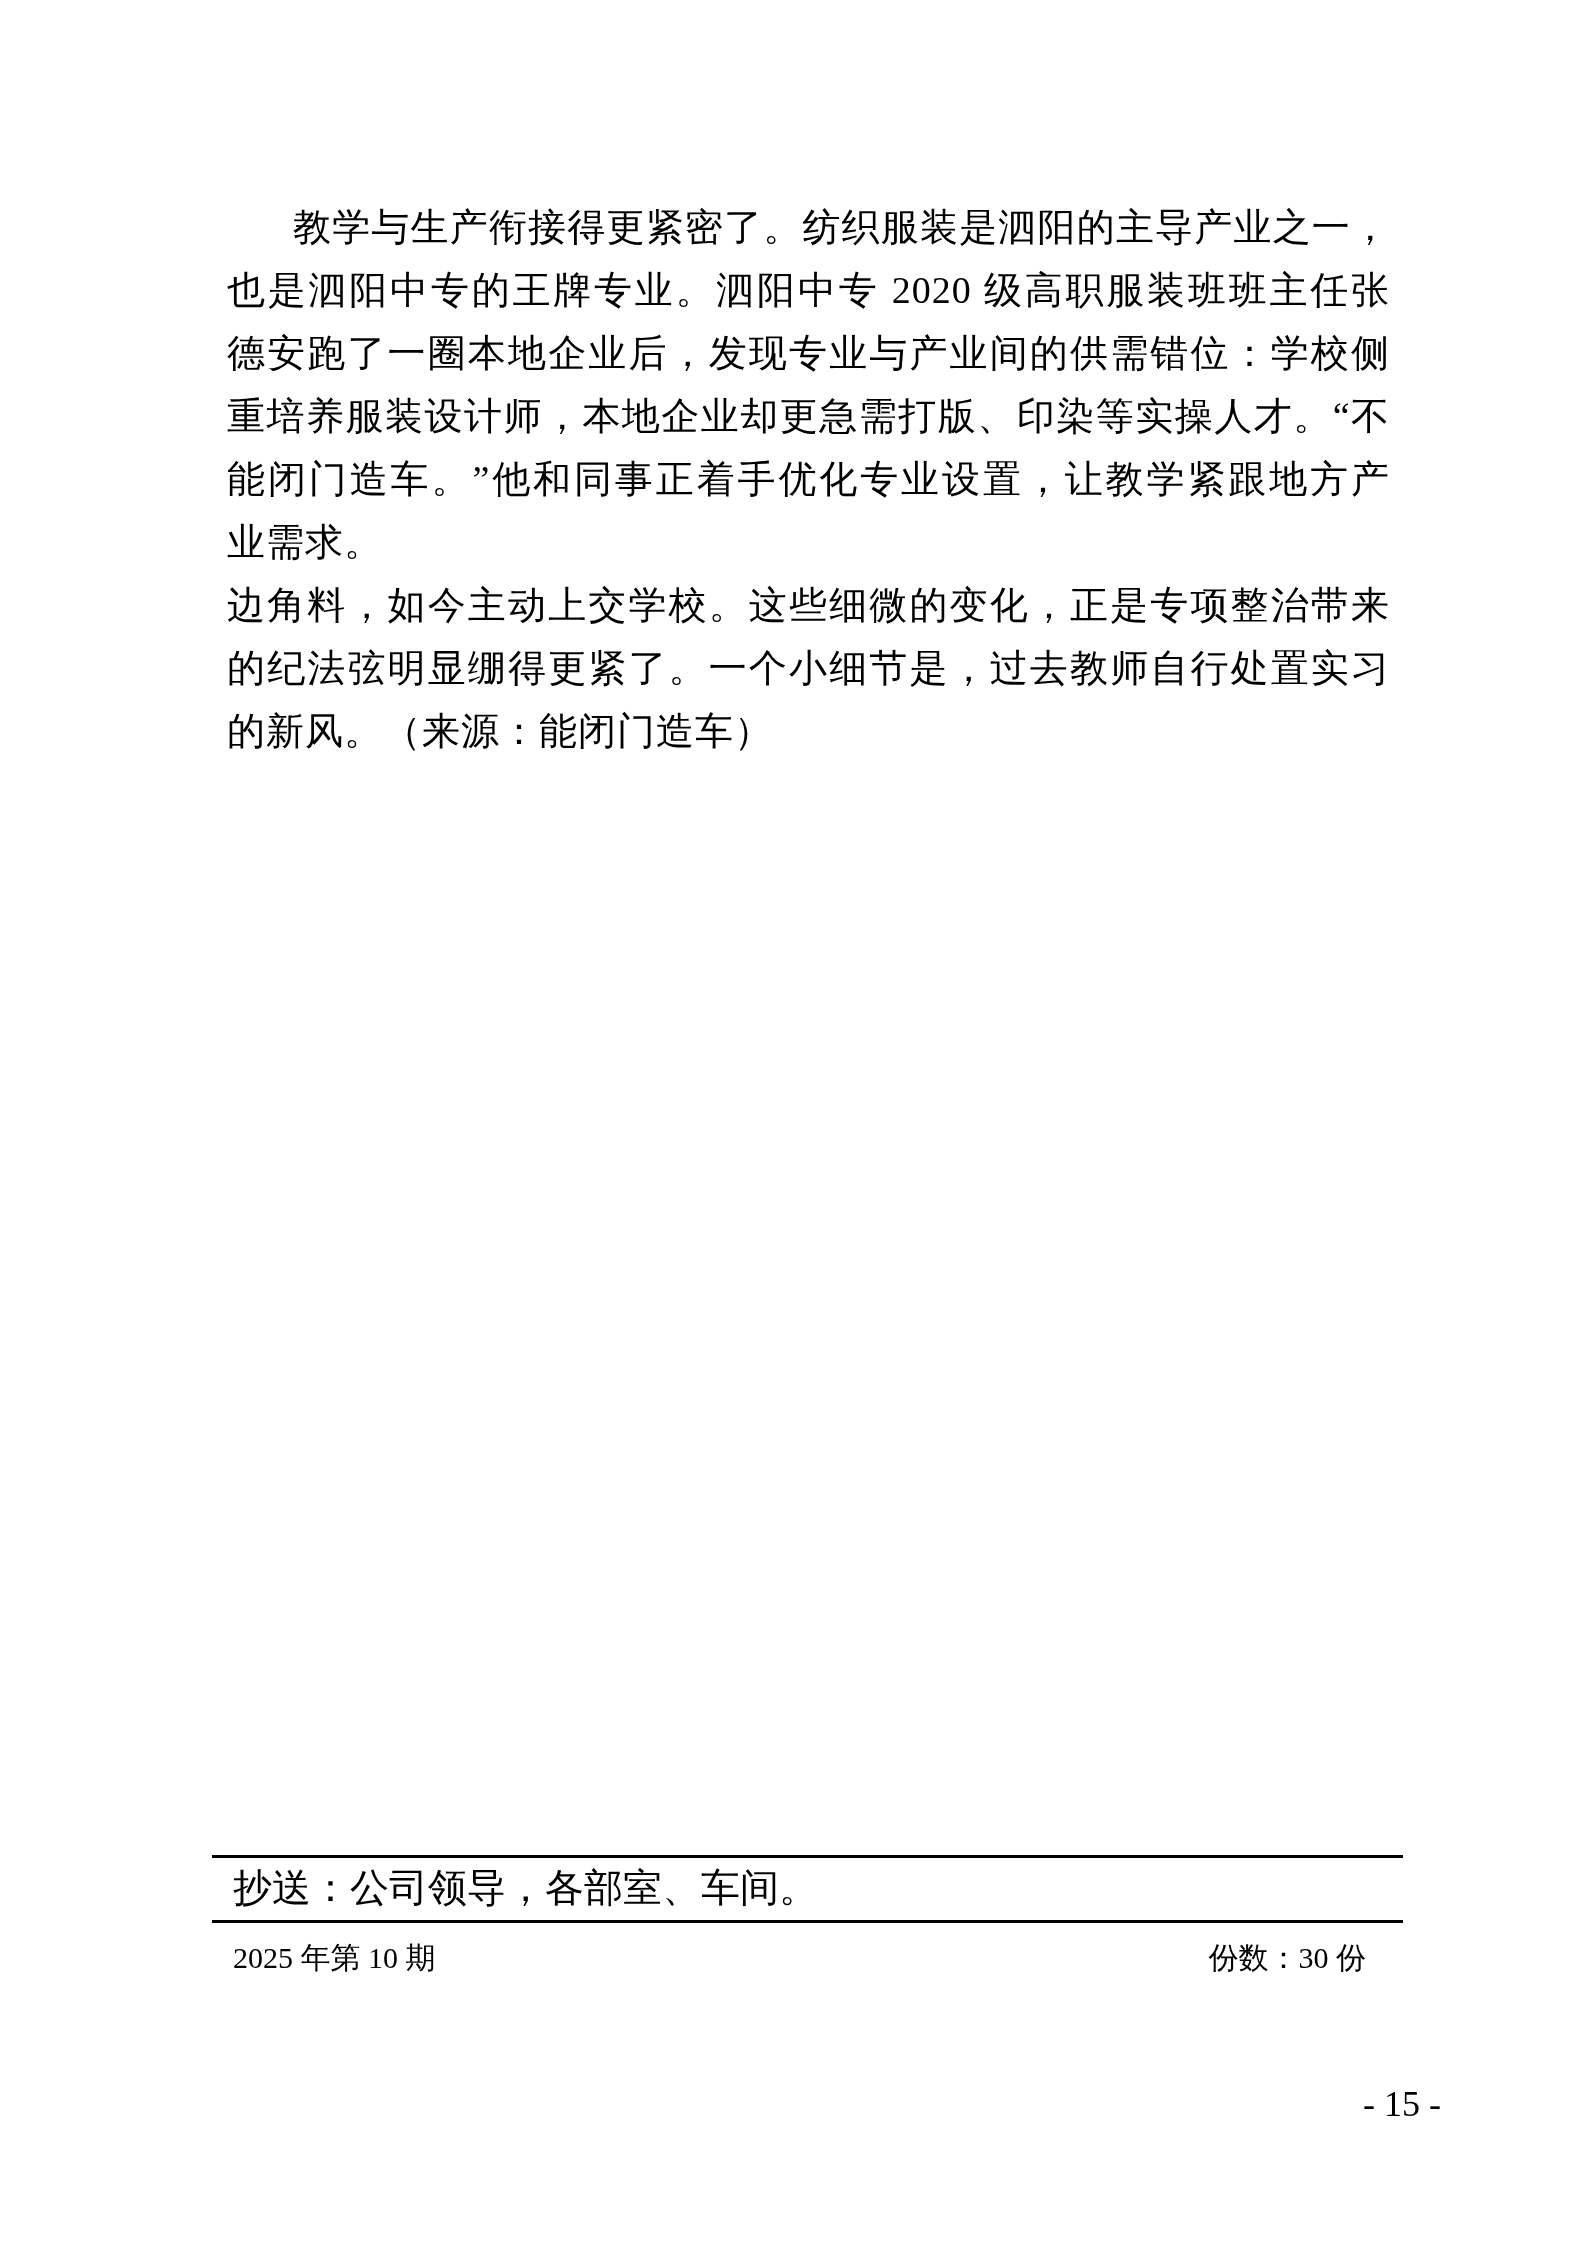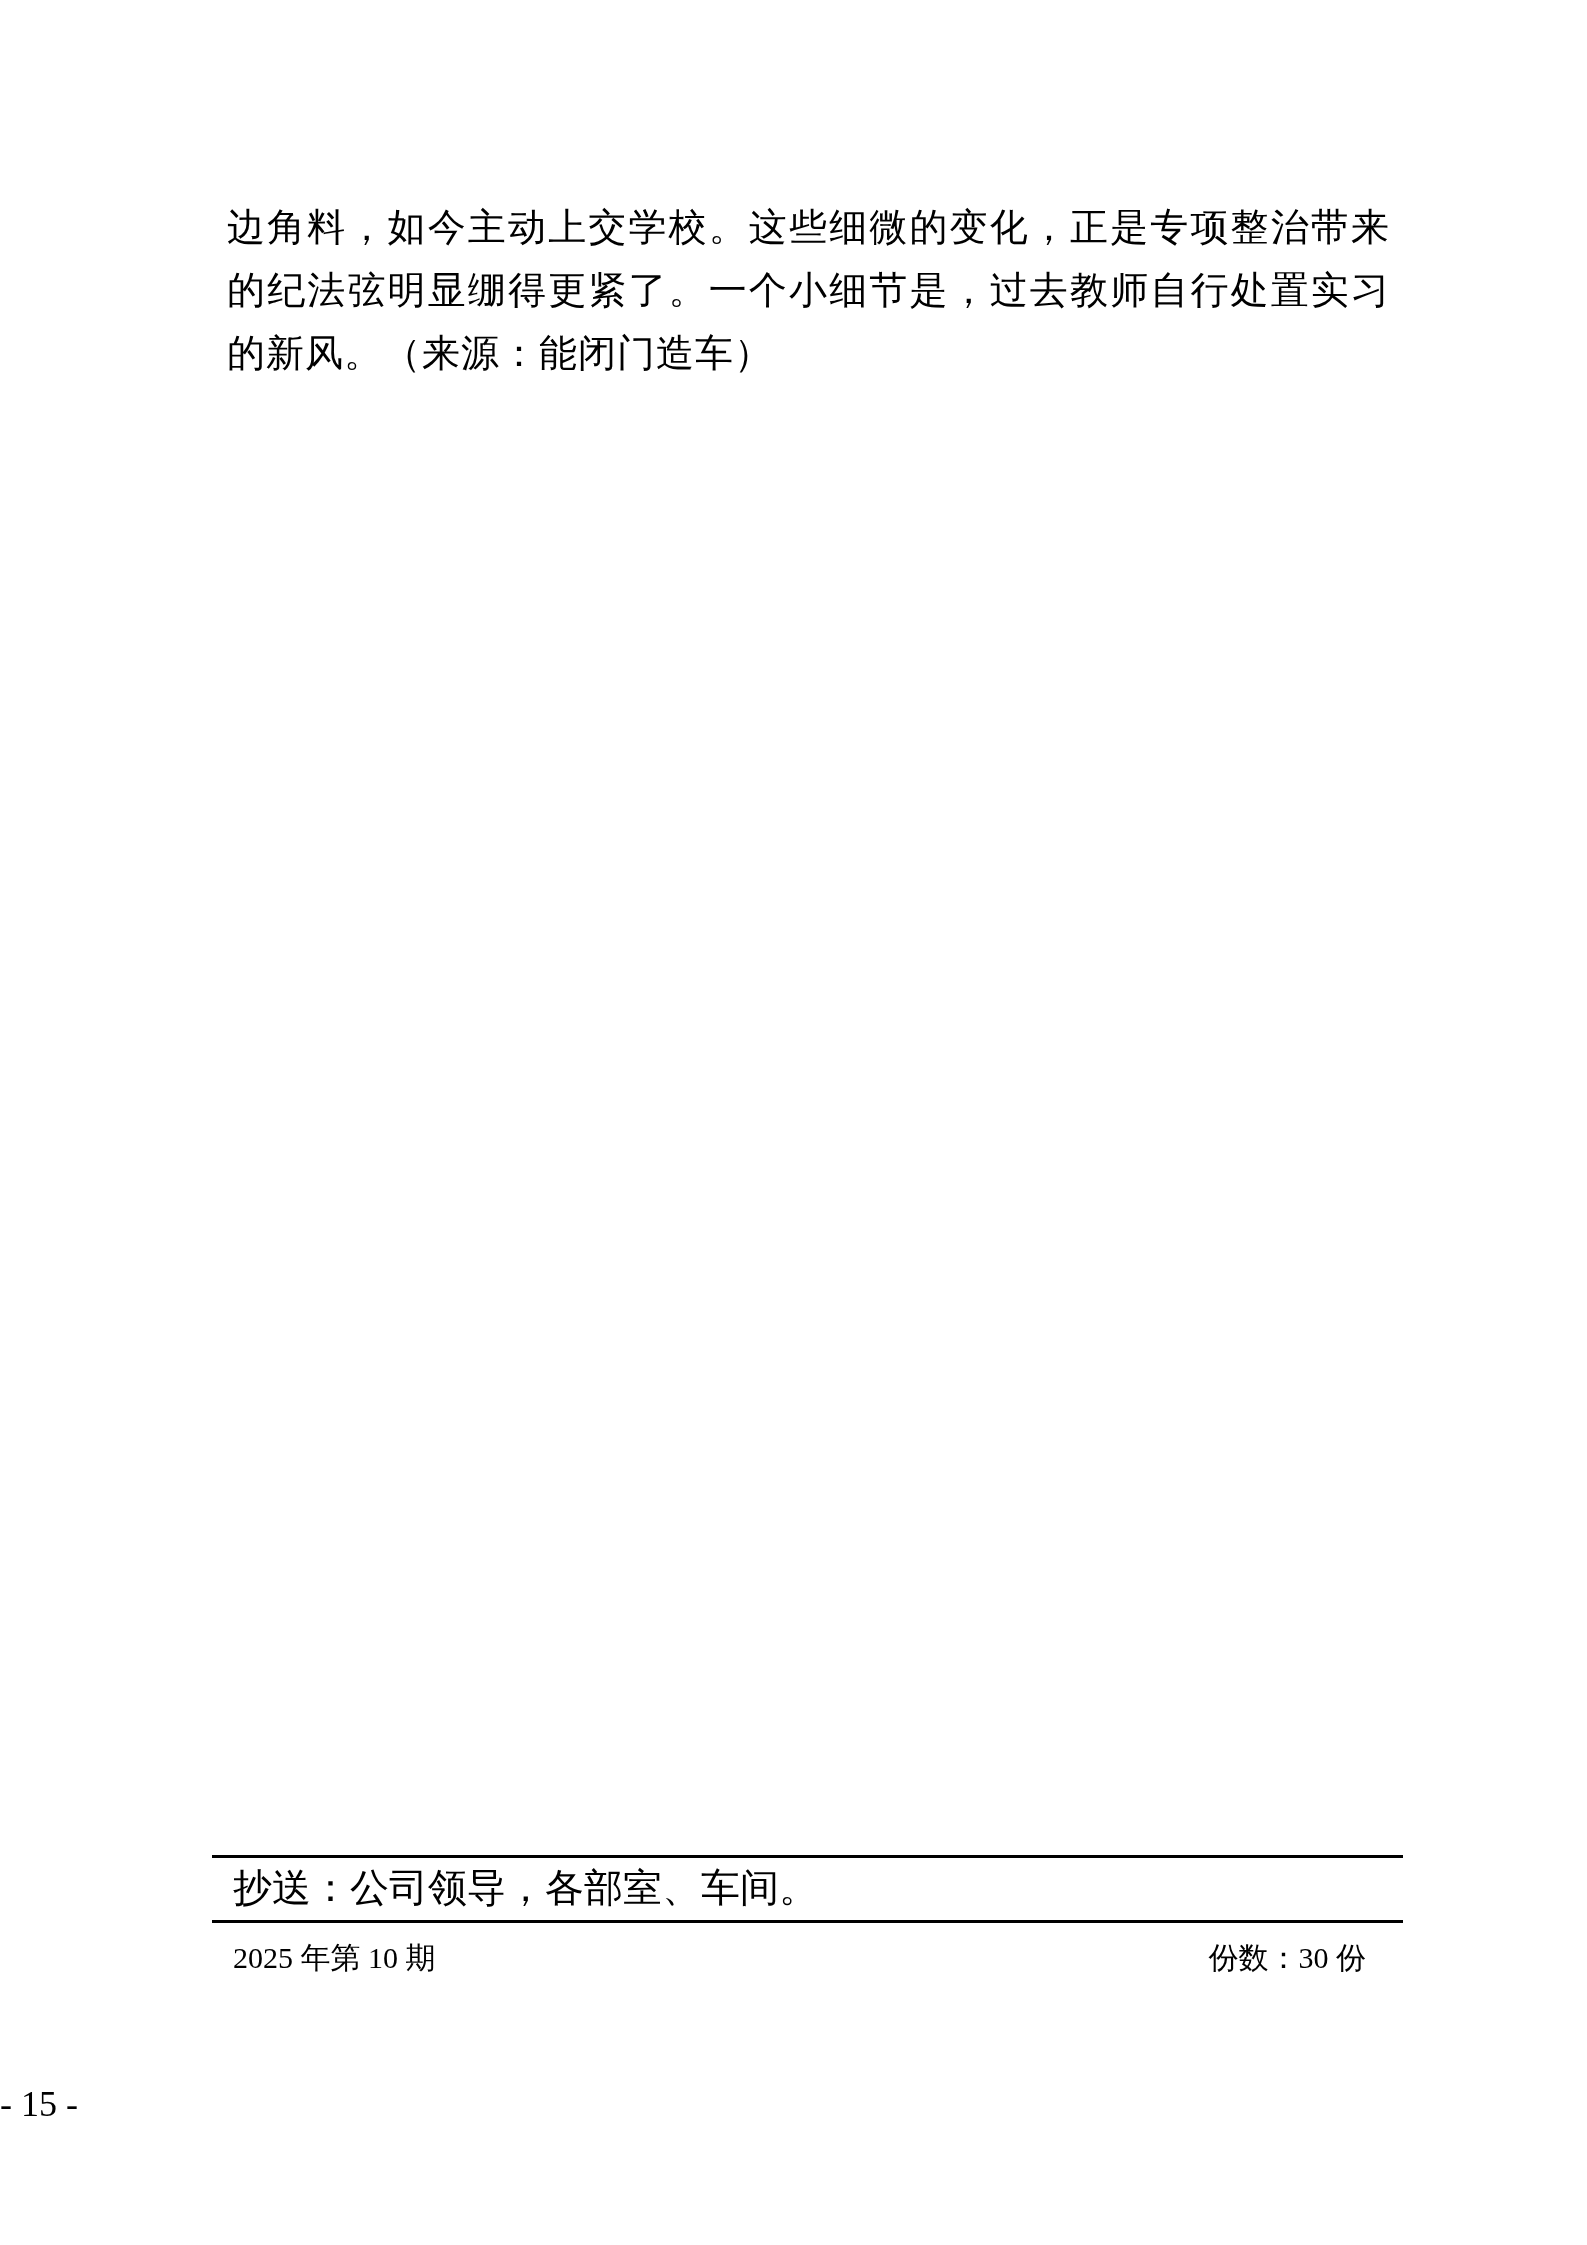--- a/index.html
+++ b/index.html
@@ -80,6 +80,14 @@
 
   <div class="body-text">
       <div class="paragraph">
+        <div class="line first">教学与生产衔接得更紧密了。纺织服装是泗阳的主导产业之一，</div>
+        <div class="line">也是泗阳中专的王牌专业。泗阳中专 2020 级高职服装班班主任张</div>
+        <div class="line">德安跑了一圈本地企业后，发现专业与产业间的供需错位：学校侧</div>
+        <div class="line">重培养服装设计师，本地企业却更急需打版、印染等实操人才。“不</div>
+        <div class="line">能闭门造车。”他和同事正着手优化专业设置，让教学紧跟地方产</div>
+        <div class="line last">业需求。</div>
+      </div>
+      <div class="paragraph">
         <div class="line">边角料，如今主动上交学校。这些细微的变化，正是专项整治带来</div>
         <div class="line">的纪法弦明显绷得更紧了。一个小细节是，过去教师自行处置实习</div>
         <div class="line last">的新风。（来源：能闭门造车）</div>

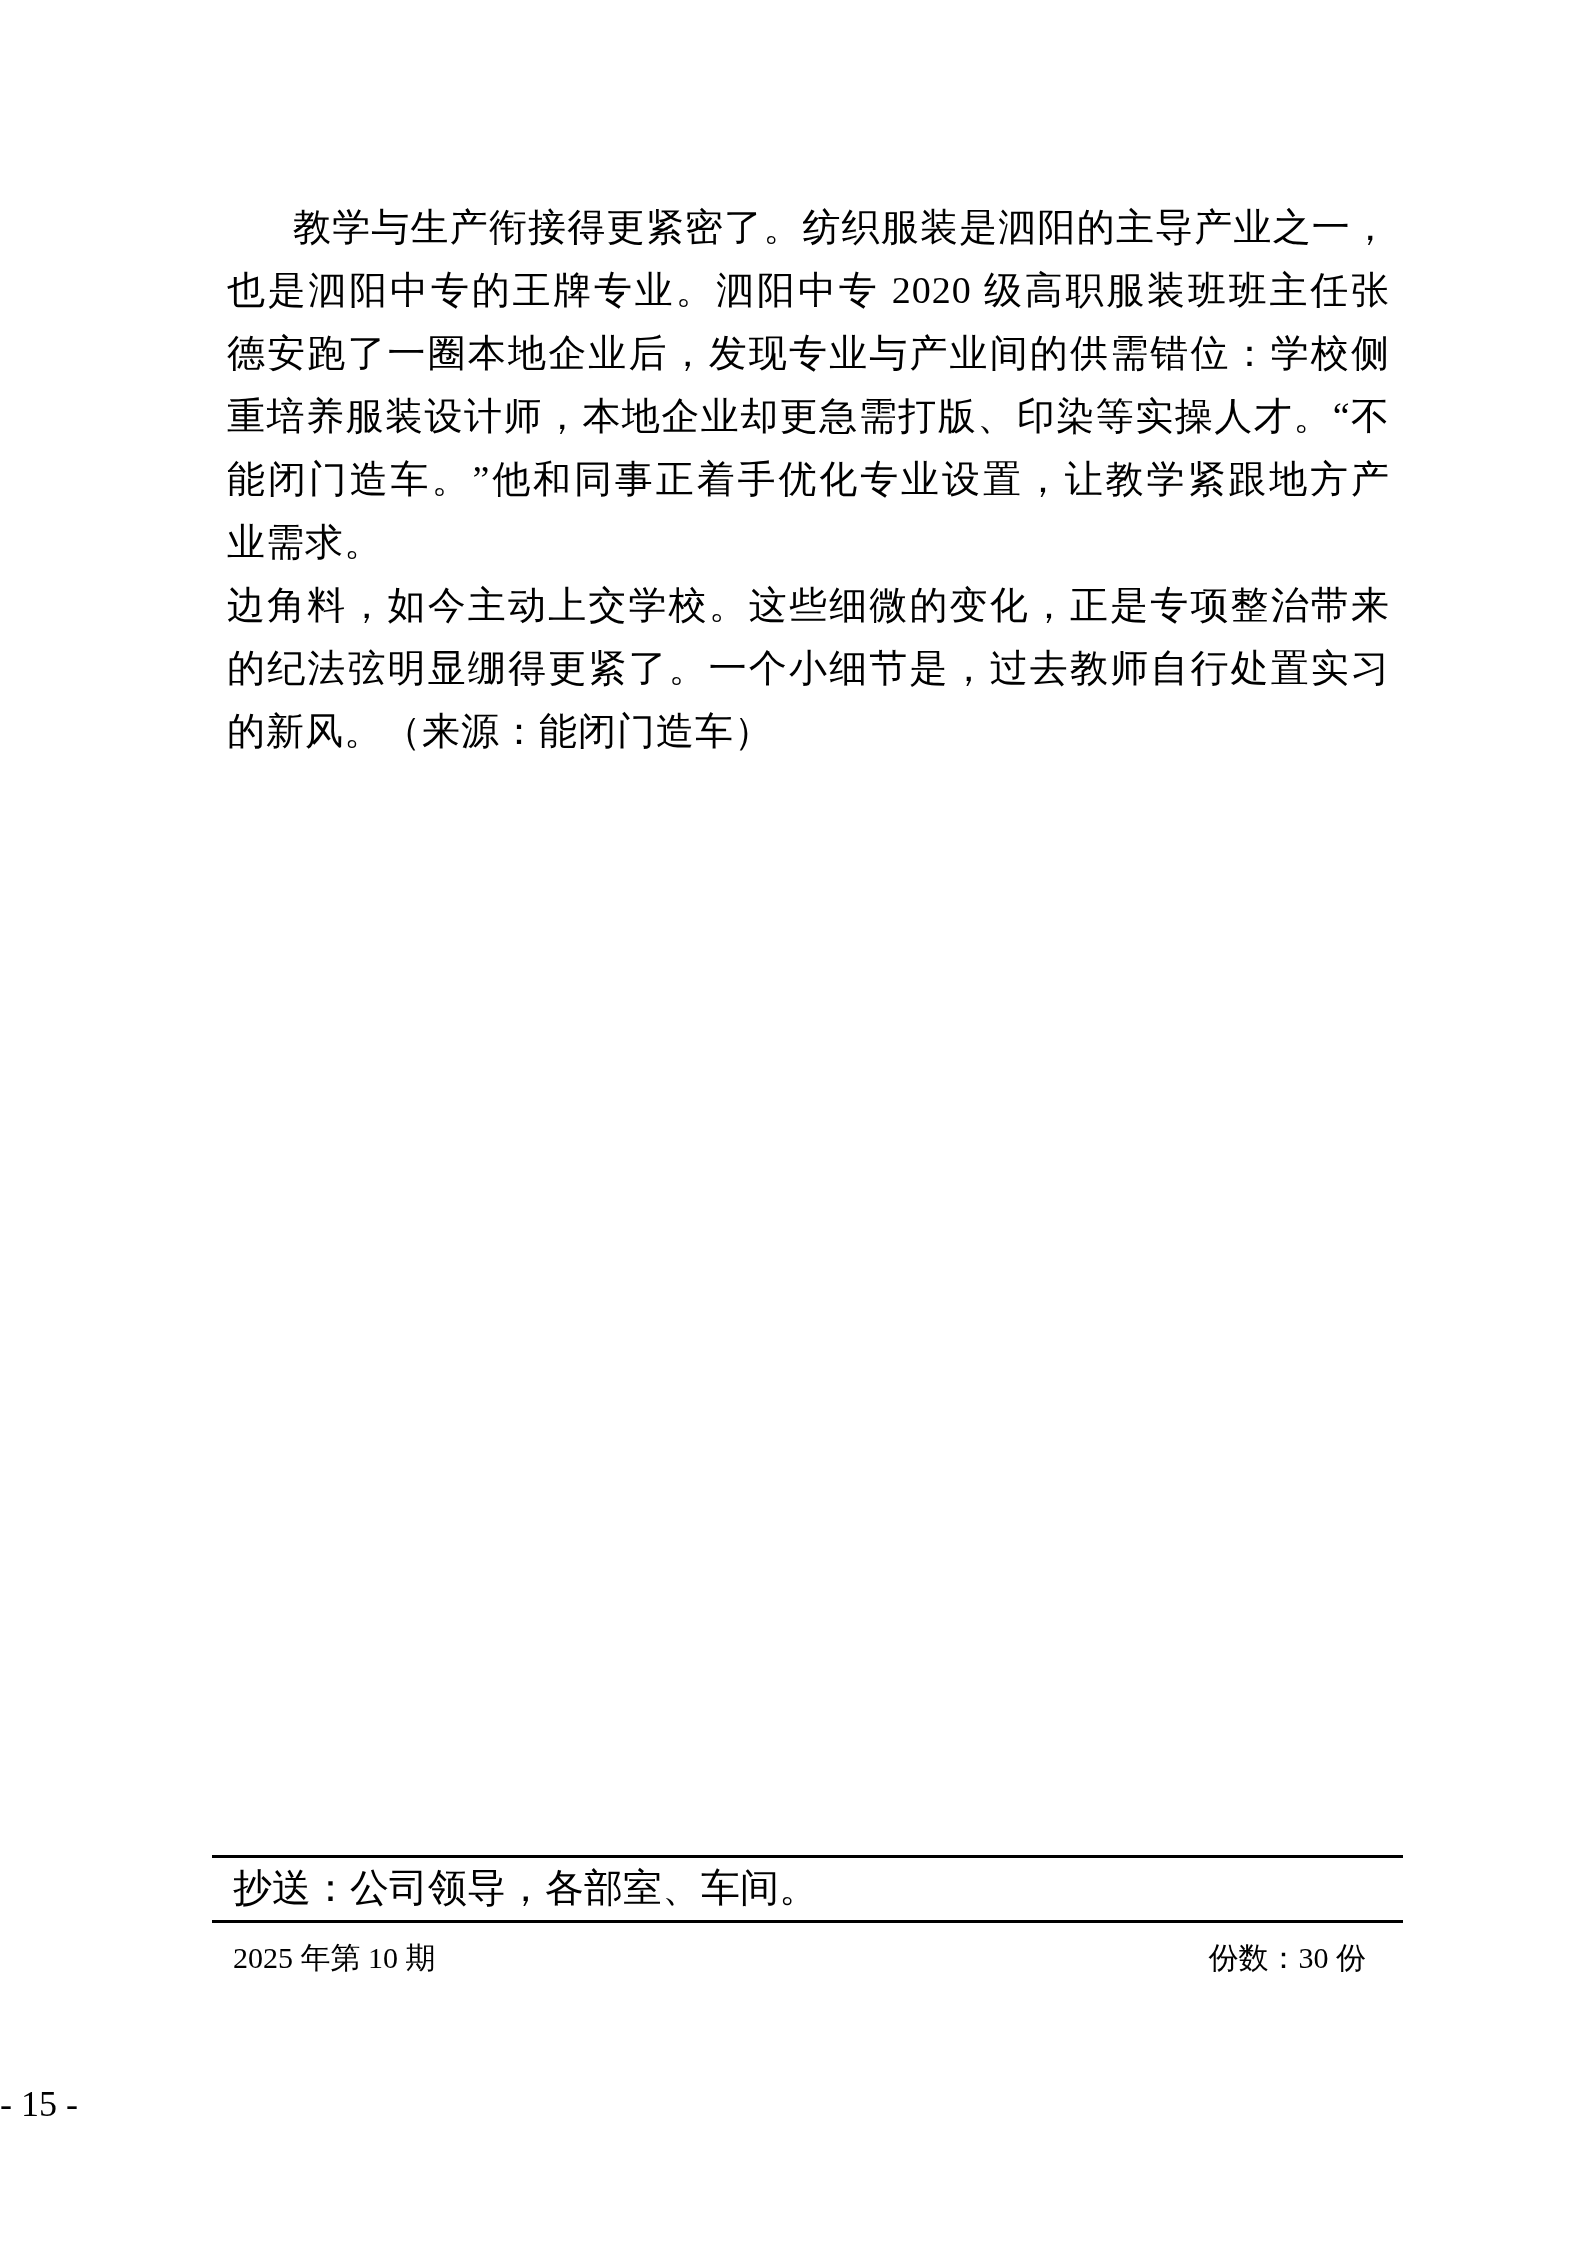--- a/index.html
+++ b/index.html
@@ -68,7 +68,7 @@
     left: 0;
     top: 2082px;
     width: 1441px;
-    text-align: left;
+    text-align: right;
     font-size: 36px;
     line-height: 44px;
   }

